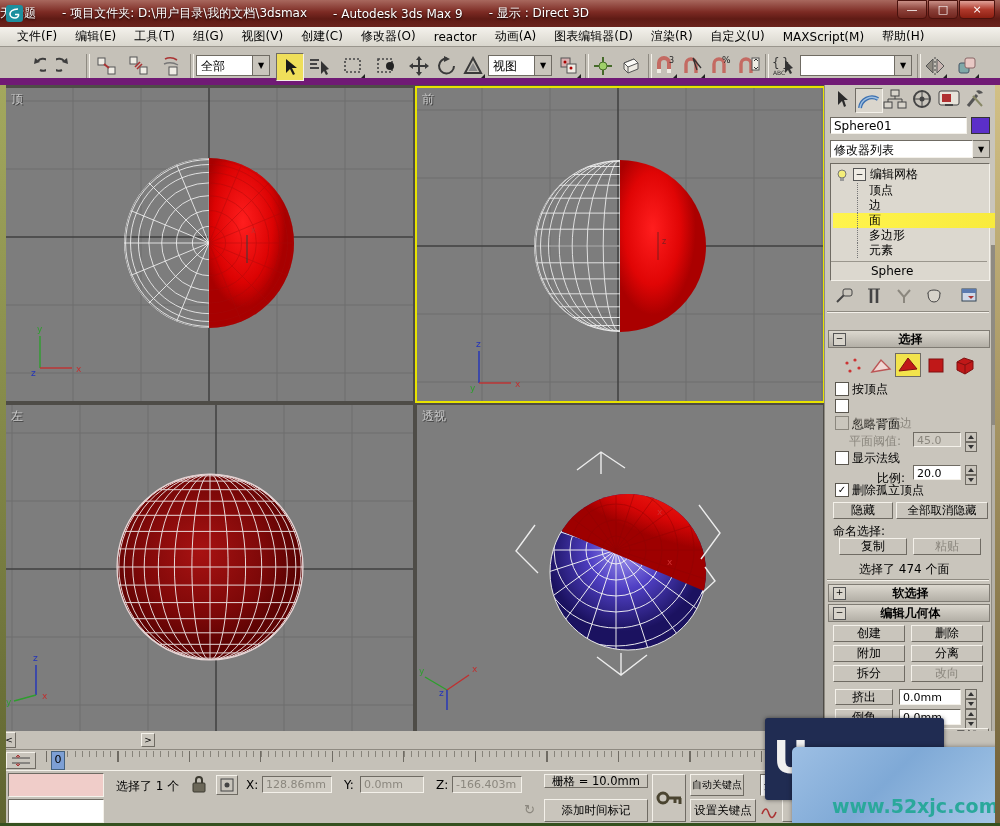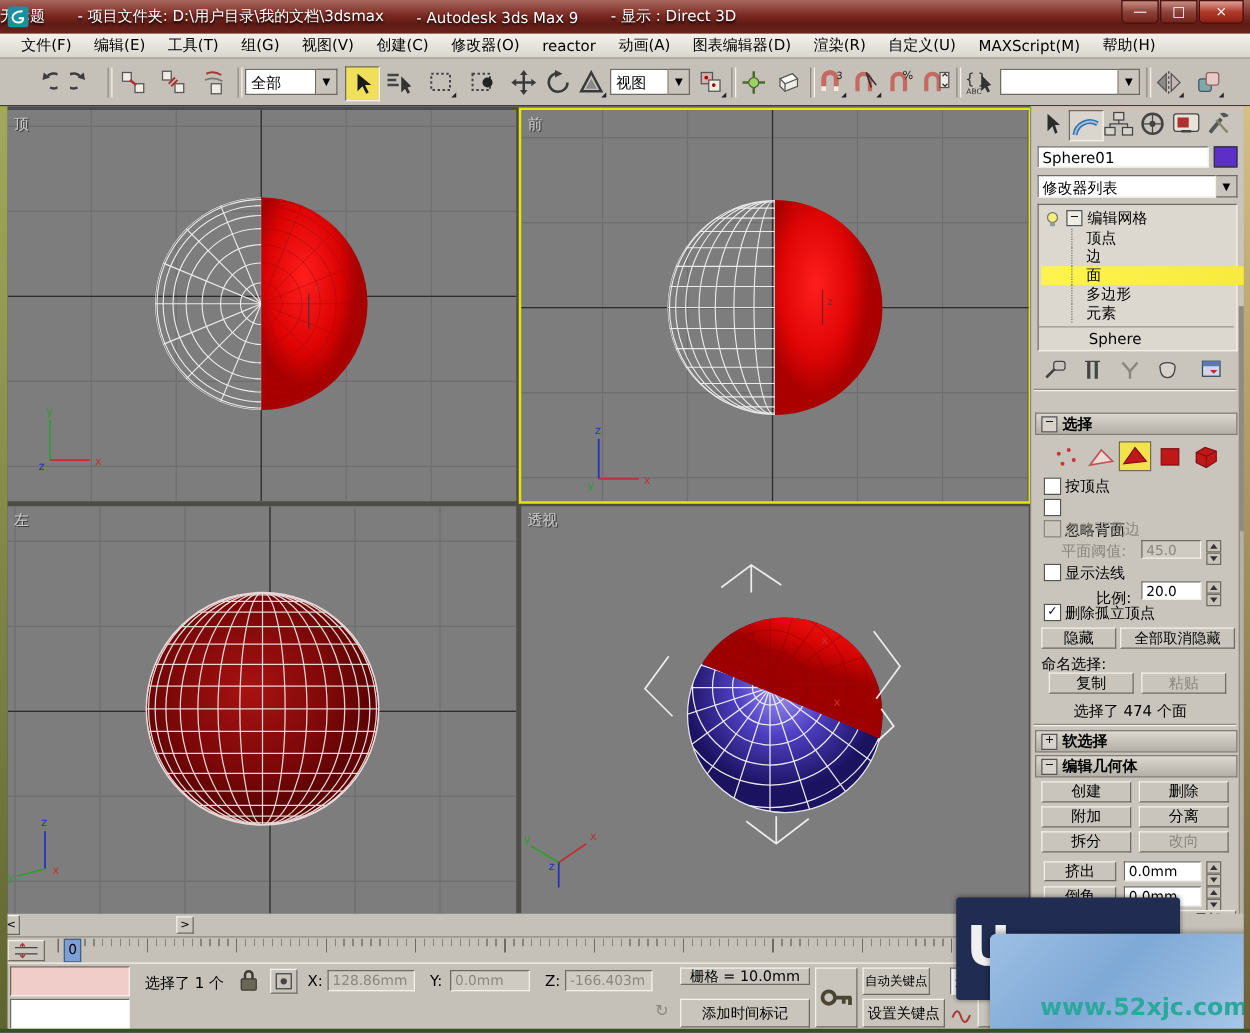--- a/index.html
+++ b/index.html
@@ -30,7 +30,7 @@
     border-bottom:1px solid #9a968d;display:flex;align-items:center;padding-left:8px;}
   #menubar span{padding:2px 9px;white-space:nowrap;font-size:12px;}
   
-  #toolbar{left:0;top:47px;width:1000px;height:38px;background:#c5c1b8;border-bottom:1px solid #701a75;}
+  #toolbar{left:0;top:47px;width:1000px;height:38px;background:#c5c1b8;border-bottom:7px solid #701a75;}
   .tbi{position:absolute;top:6px;width:26px;height:26px;display:flex;align-items:center;justify-content:center;}
   .tbi svg{display:block;}
   .tbi.active{background:#efdf5a;border-top:1px solid #6f6b63;border-left:1px solid #6f6b63;

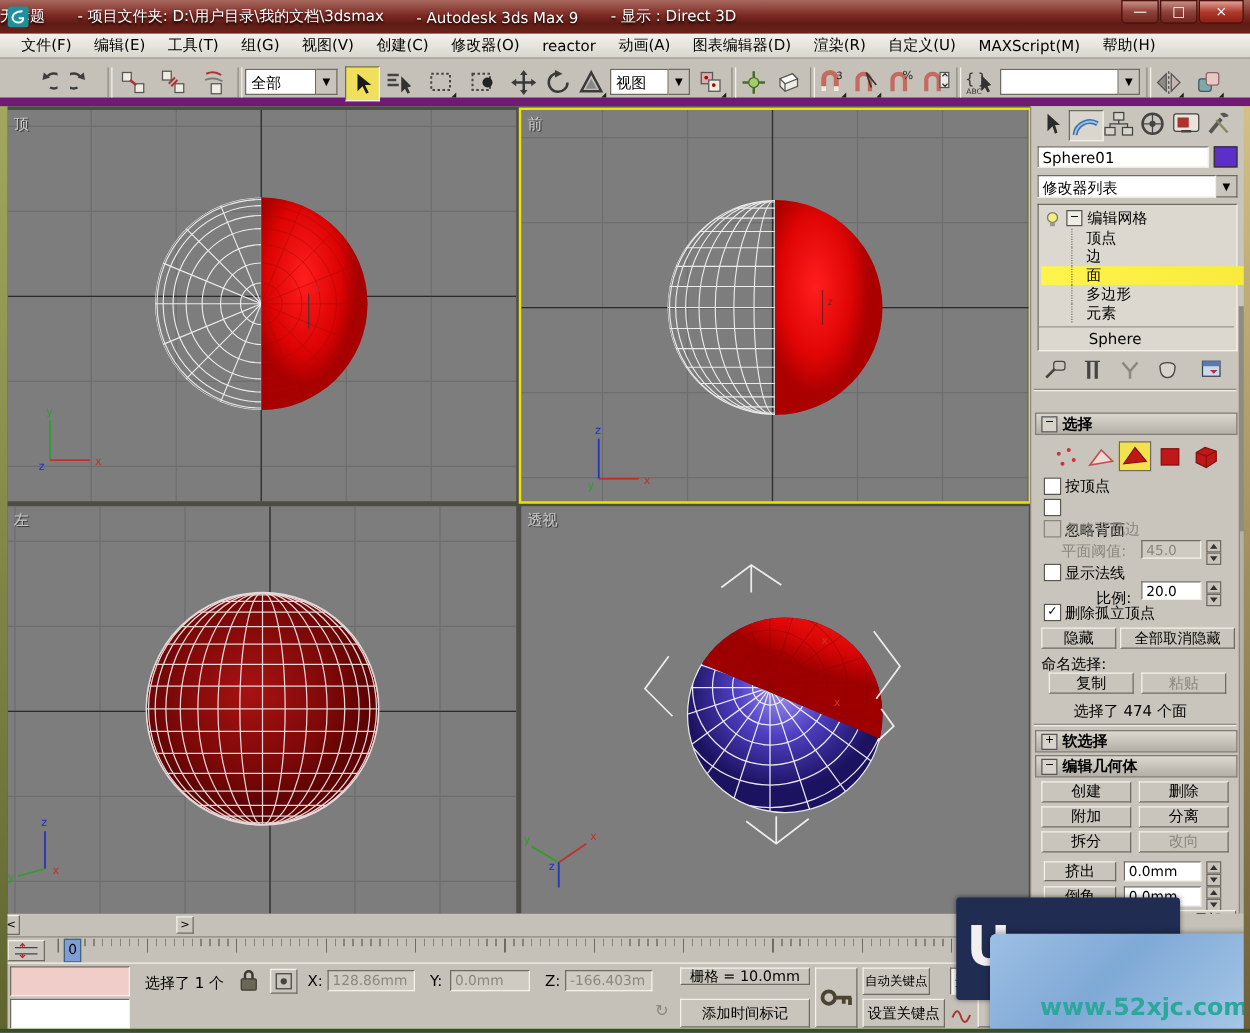--- a/index.html
+++ b/index.html
@@ -53,7 +53,7 @@
     border:1px solid #807c74;display:flex;align-items:center;font-weight:bold;font-size:12px;}
   .roll .pm{width:11px;height:11px;background:#d8d4cb;border:1px solid #555;font-size:9px;line-height:9px;
     text-align:center;margin:0 4px;font-weight:normal;}
-  .roll .rt{flex:1;margin-right:18px;}
+  .roll .rt{flex:1;text-align:center;margin-right:18px;}
   .chk{position:absolute;width:12px;height:12px;background:#fff;border:1px solid #5a564e;font-size:10px;
     line-height:11px;text-align:center;}
   .chk.off2{background:#cac6bd;border-color:#8b877e;}

